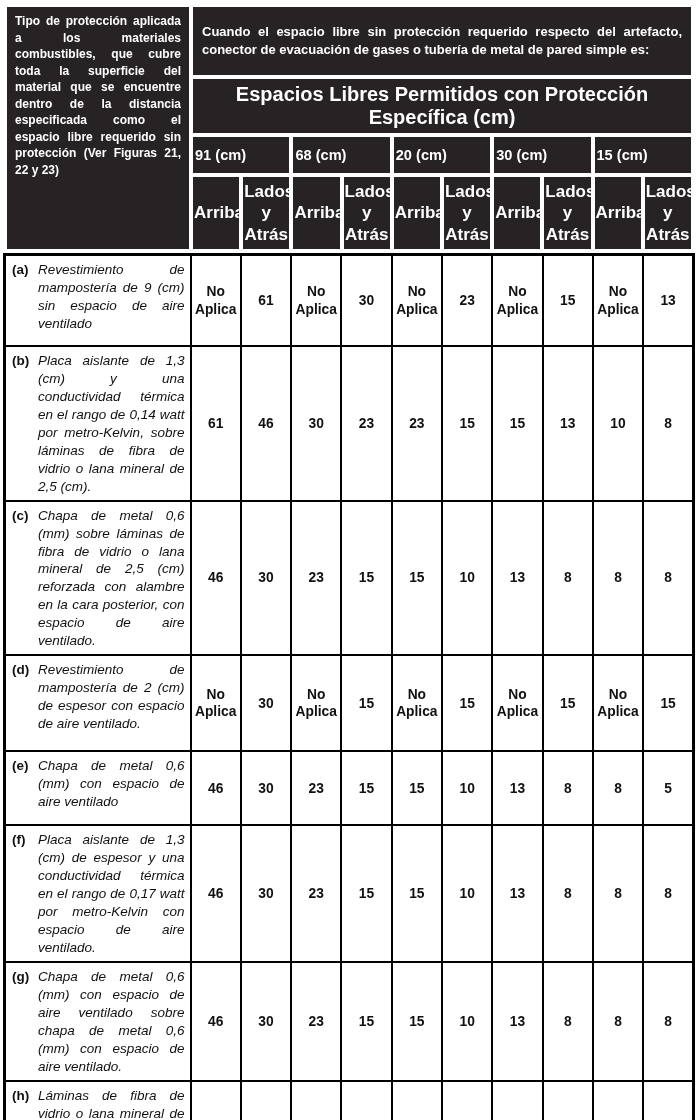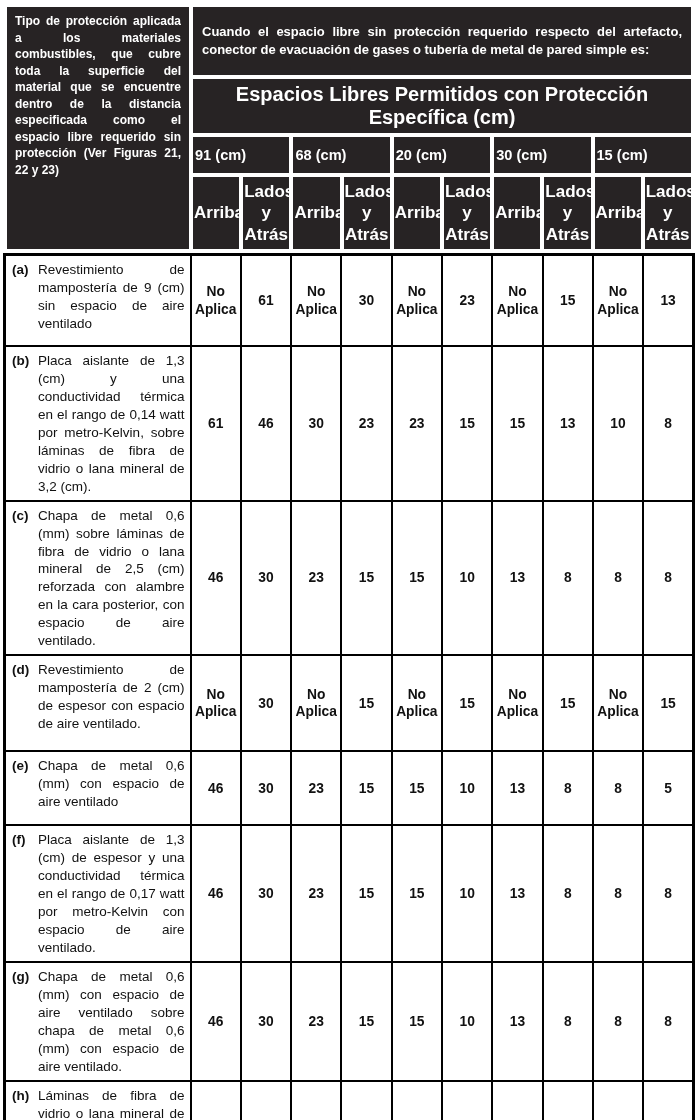--- a/index.html
+++ b/index.html
@@ -68,7 +68,7 @@
   }
   .dflex{display:flex;gap:4px;}
   .rlabel{font-weight:bold;white-space:nowrap;flex:0 0 22px;}
-  .rtext{flex:1;text-align:justify;}
+  .rtext{flex:1;text-align:justify;font-style:italic;}
   #body-table td.val{
     text-align:center;
     vertical-align:middle;

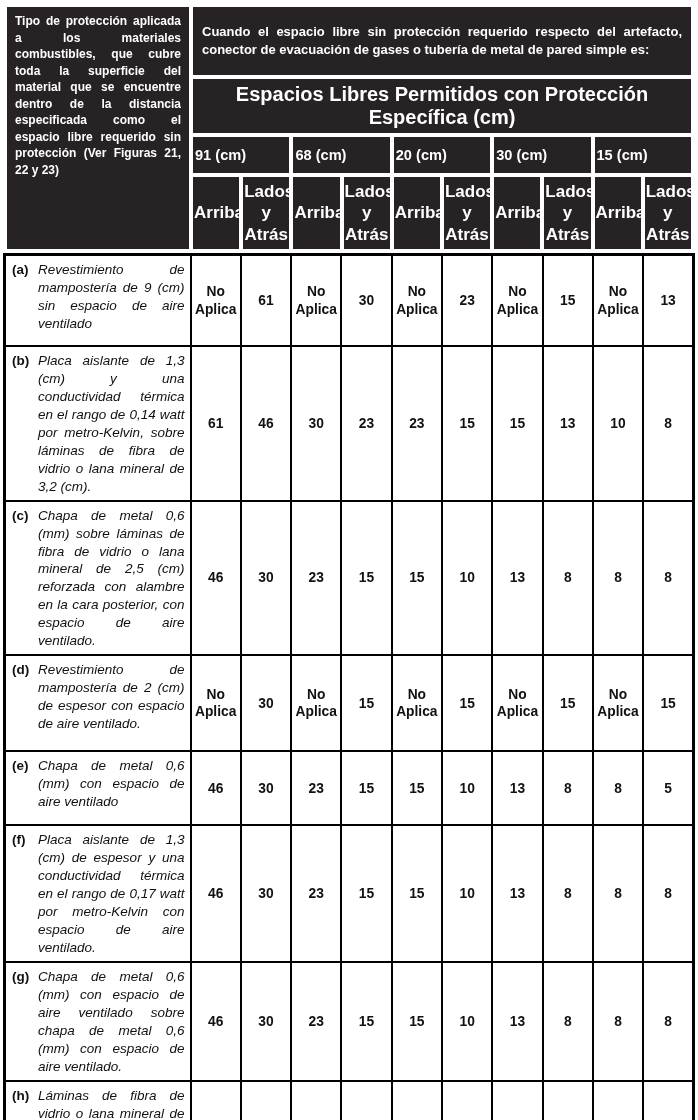--- a/index.html
+++ b/index.html
@@ -153,7 +153,7 @@
         <td class="desc">
           <div class="dflex">
             <span class="rlabel">(b)</span>
-            <div class="rtext">Placa aislante de 1,3 (cm) y una conductividad térmica en el rango de 0,14 watt por metro-Kelvin, sobre láminas de fibra de vidrio o lana mineral de 3,2 (cm).</div>
+            <div class="rtext">Placa aislante de 1,3 (cm) y una conductividad térmica en el rango de 0,14 watt por metro-Kelvin, sobre láminas de fibra de vidrio o lana mineral de 2,5 (cm).</div>
           </div>
         </td>
         <td class="val">61</td>

